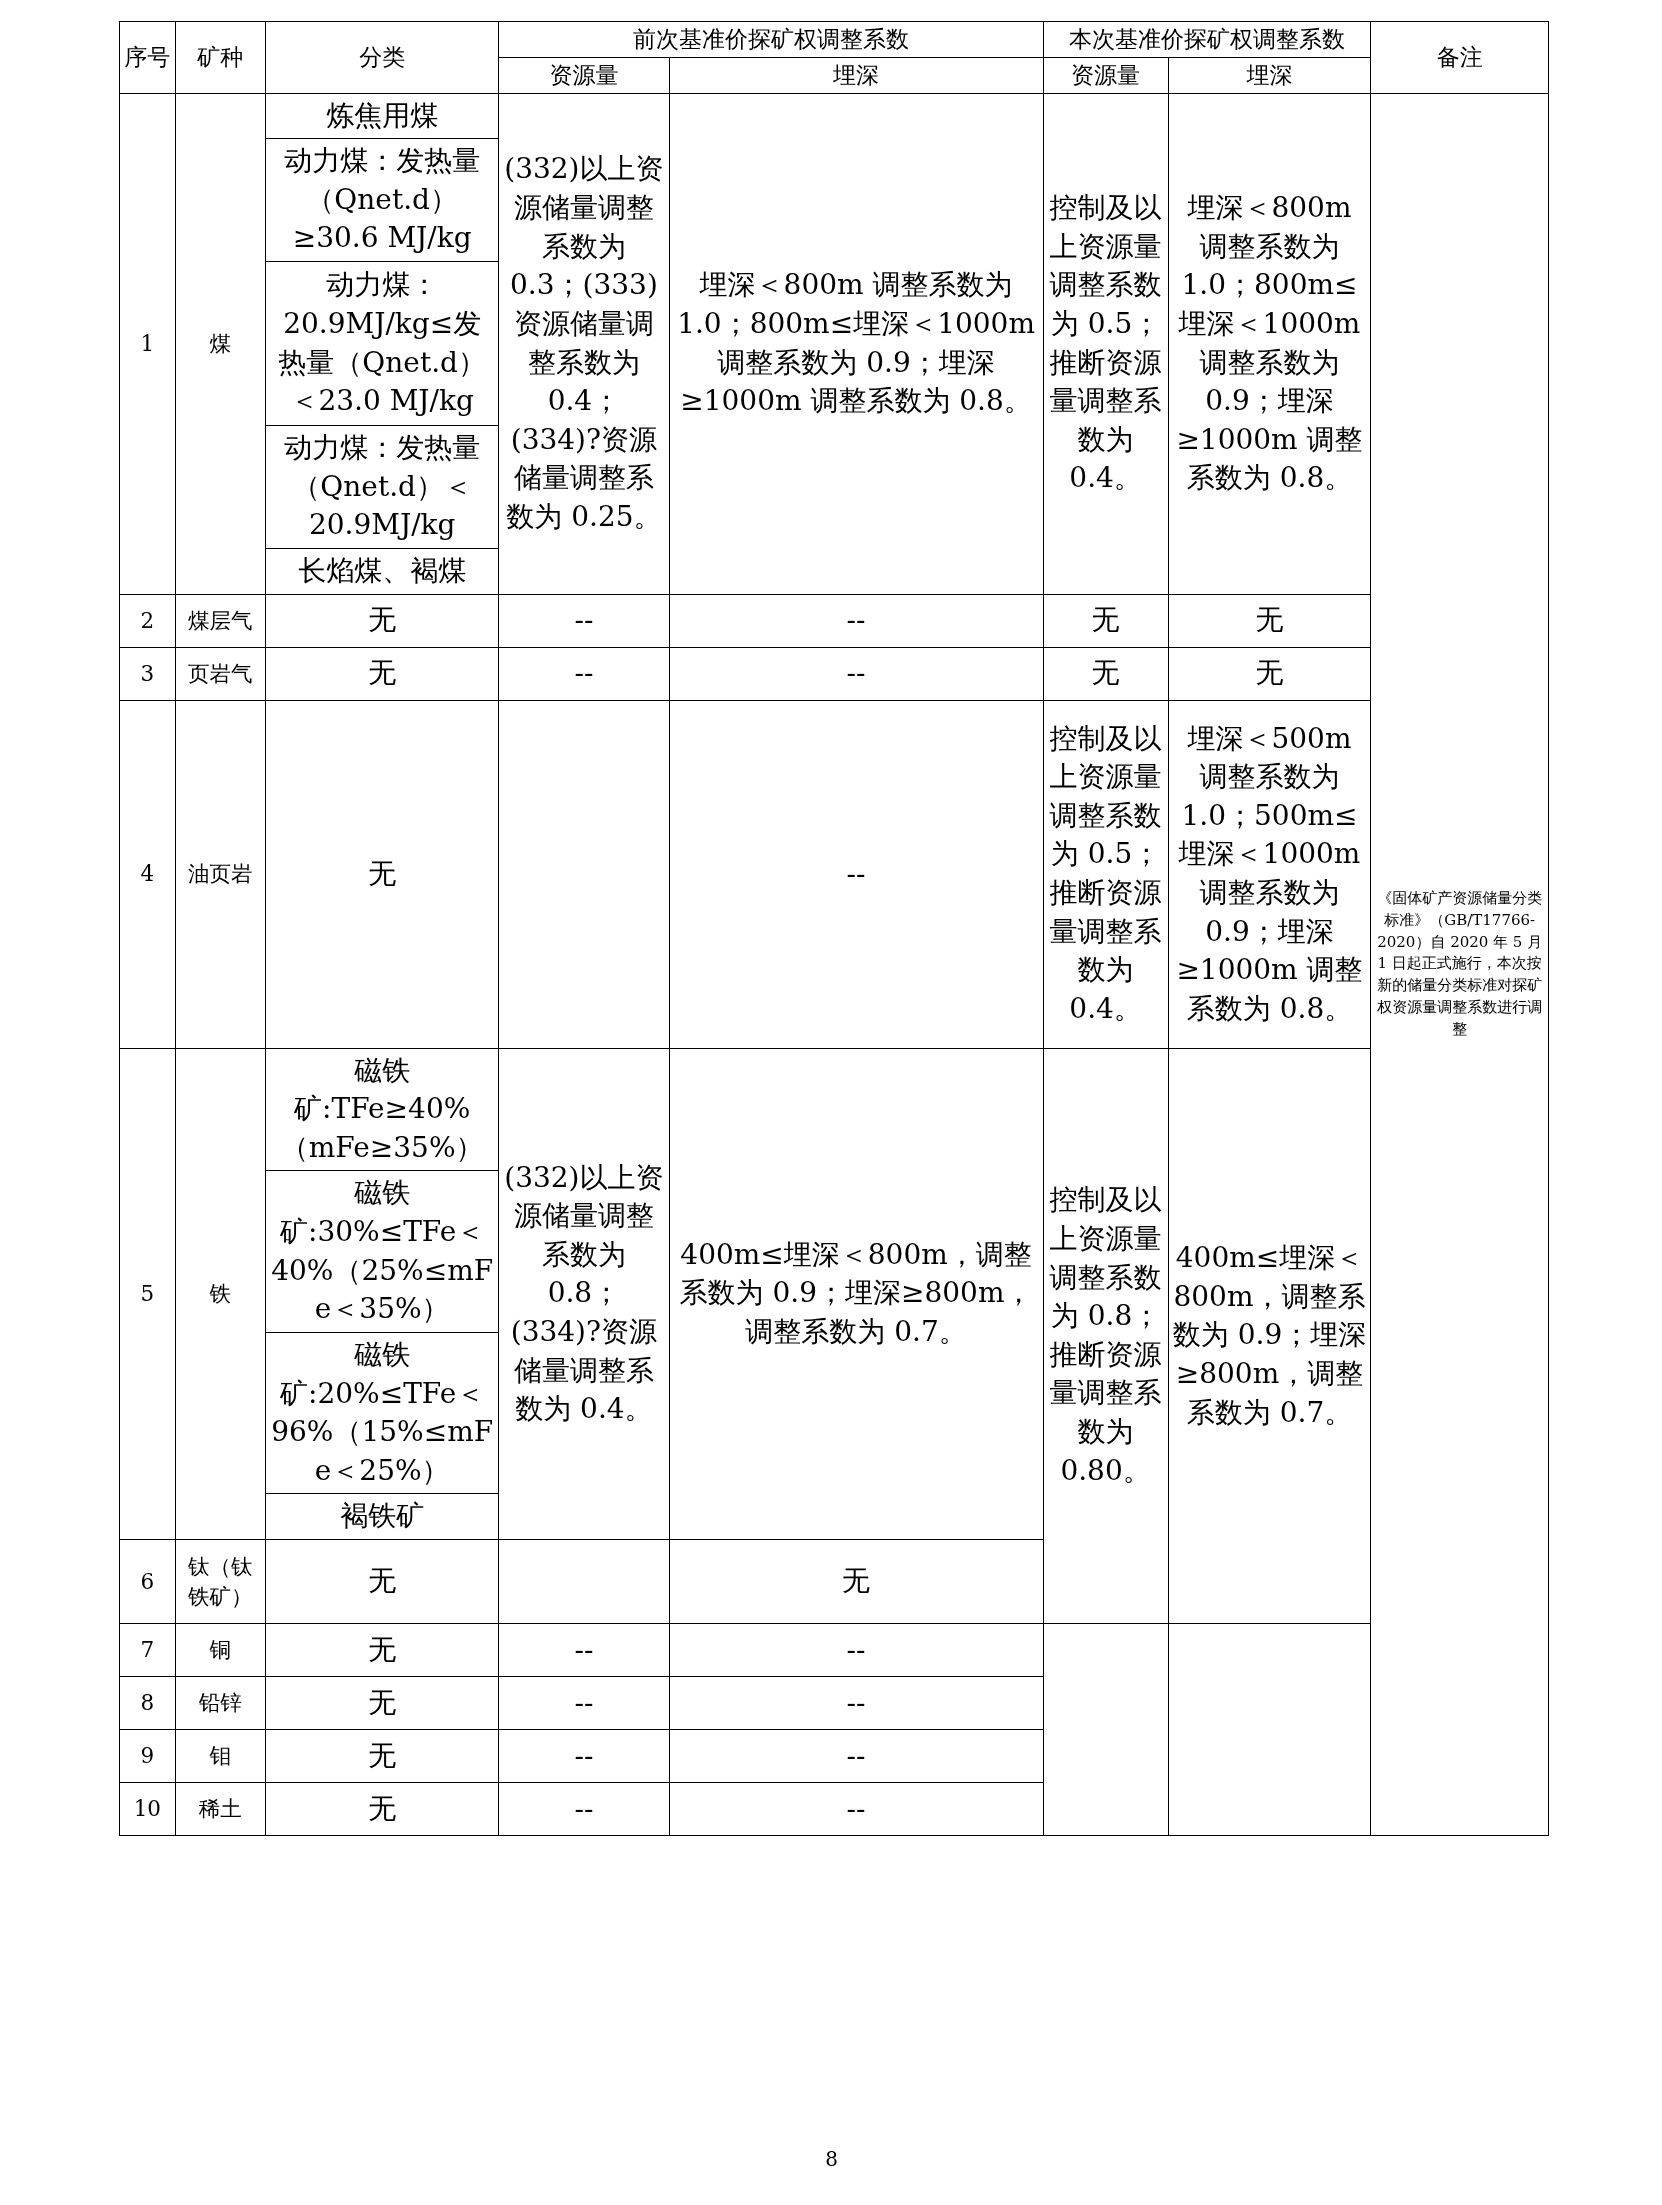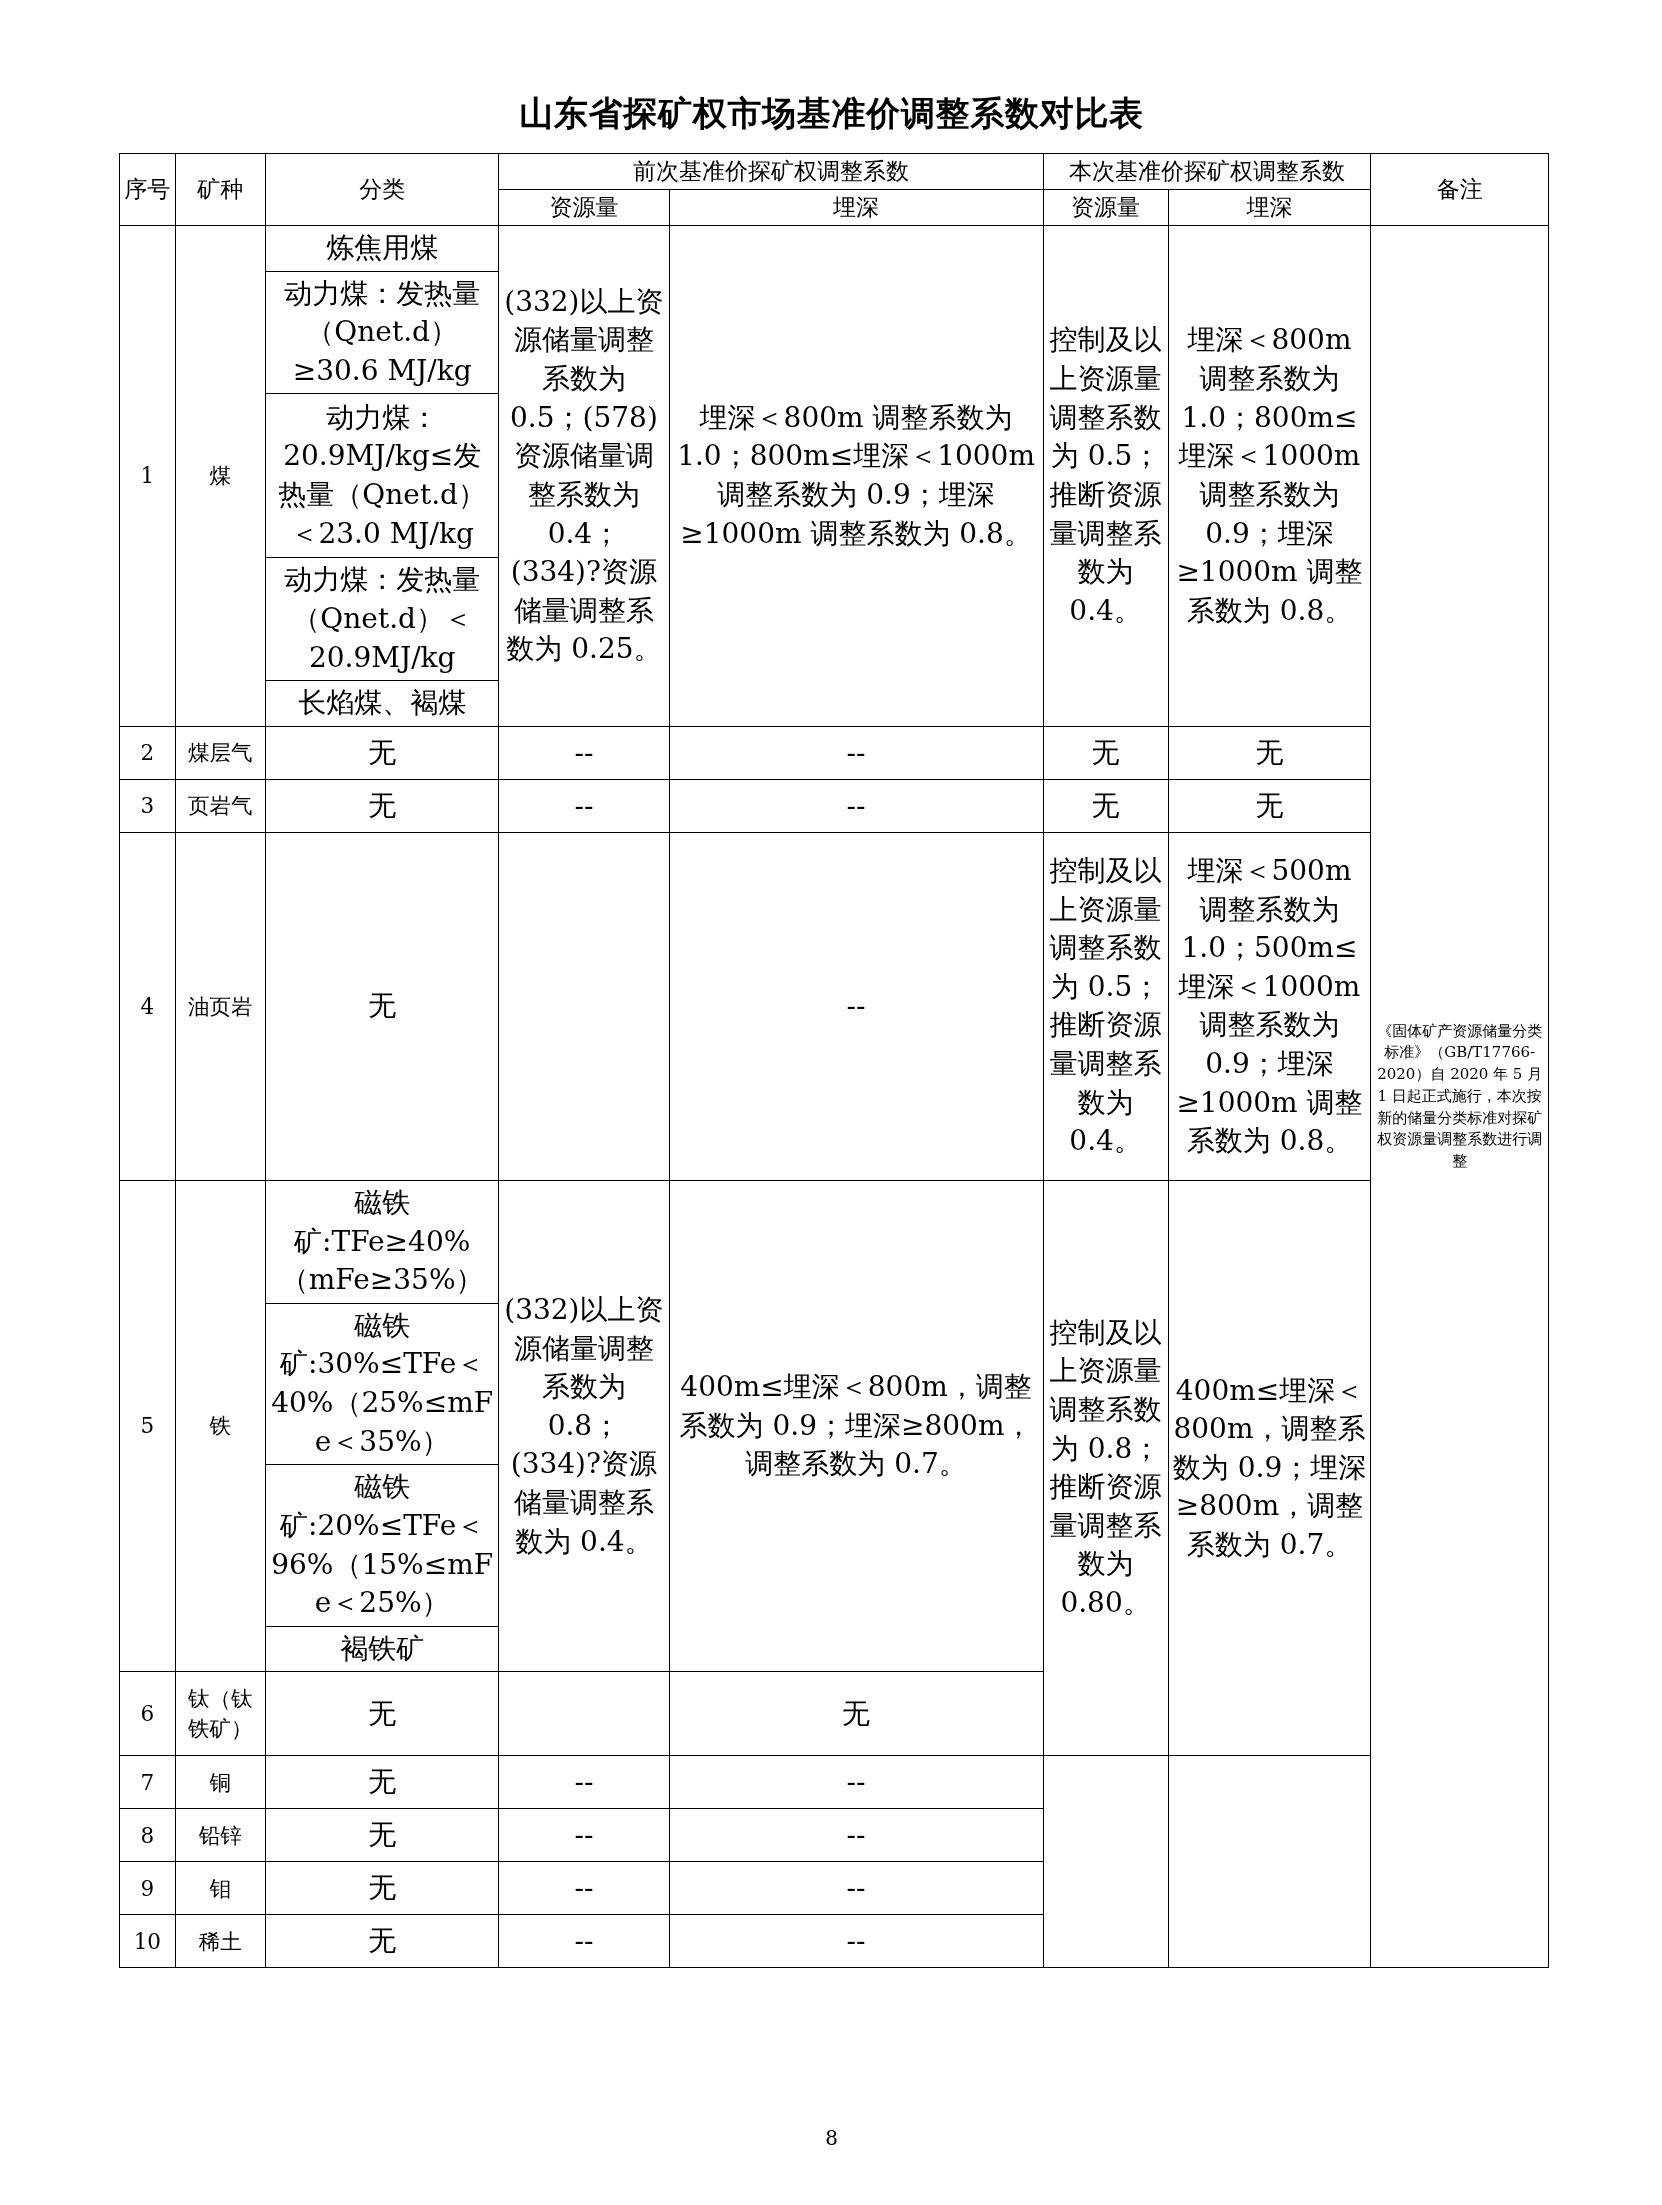--- a/index.html
+++ b/index.html
@@ -93,7 +93,6 @@
 
 <div class="page">
 
-  <h1 class="doc-title">山东省探矿权市场基准价调整系数对比表</h1>
 
   <div class="table-wrap">
     <table class="main">

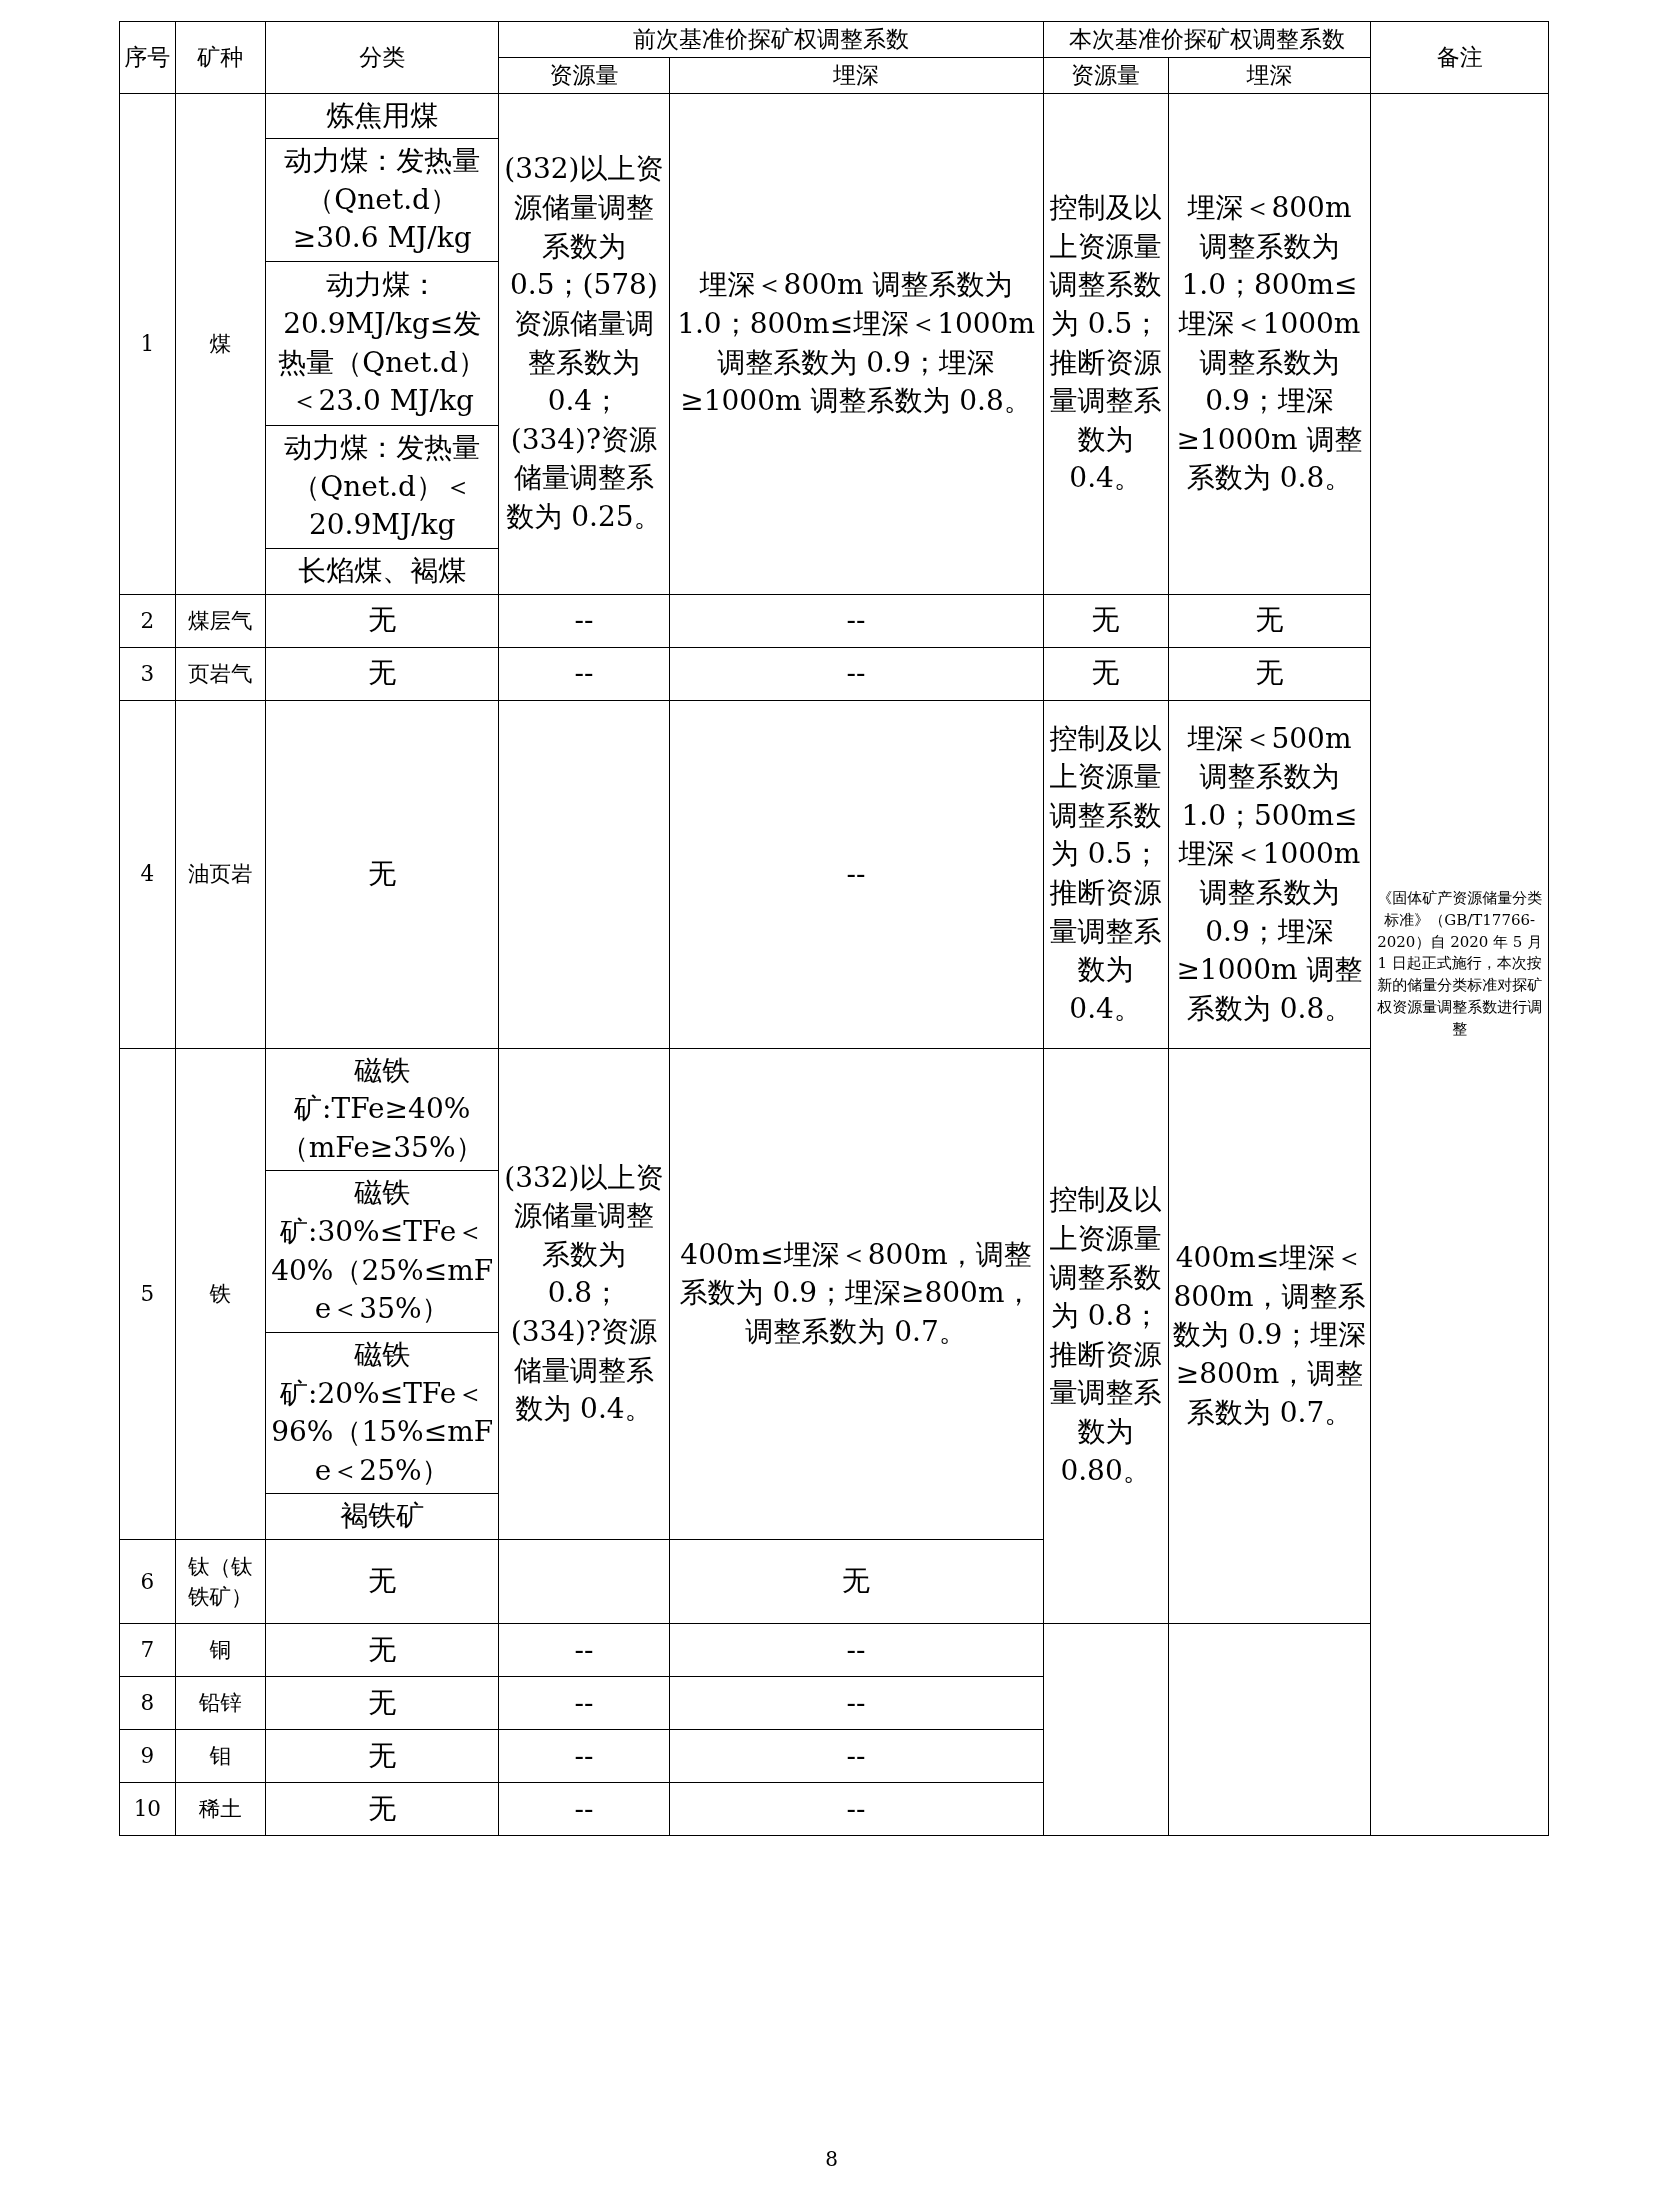--- a/index.html
+++ b/index.html
@@ -128,7 +128,7 @@
           <td class="num" rowspan="5">1</td>
           <td class="mineral" rowspan="5">煤</td>
           <td class="cell" style="height:36px">炼焦用煤</td>
-          <td class="cell" rowspan="5">(332)以上资源储量调整系数为 0.5；(578)资源储量调整系数为 0.4；(334)?资源储量调整系数为 0.25。</td>
+          <td class="cell" rowspan="5">(332)以上资源储量调整系数为 0.3；(333)资源储量调整系数为 0.4；(334)?资源储量调整系数为 0.25。</td>
           <td class="cell" rowspan="5">埋深＜800m 调整系数为 1.0；800m≤埋深＜1000m 调整系数为 0.9；埋深≥1000m 调整系数为 0.8。</td>
           <td class="cell" rowspan="5">控制及以上资源量调整系数为 0.5；推断资源量调整系数为 0.4。</td>
           <td class="cell" rowspan="5">埋深＜800m 调整系数为 1.0；800m≤埋深＜1000m 调整系数为 0.9；埋深≥1000m 调整系数为 0.8。</td>

